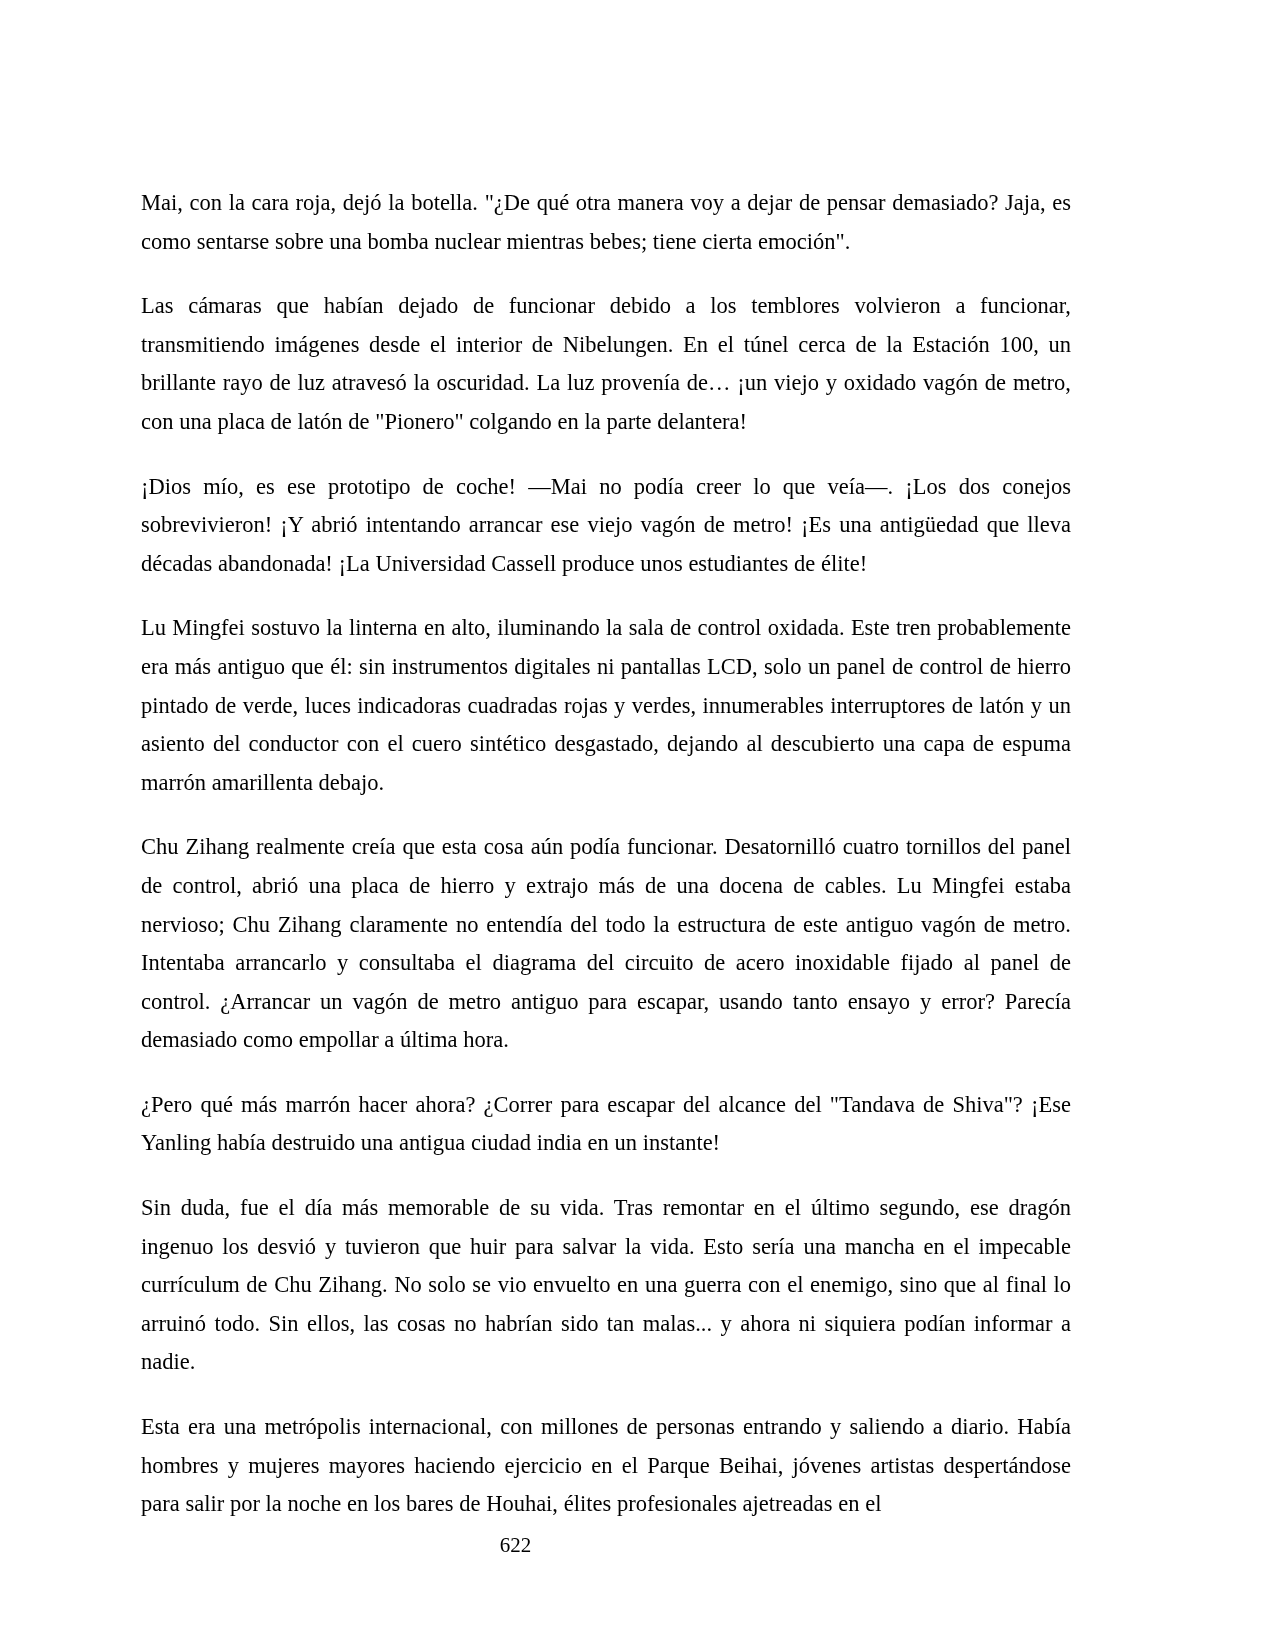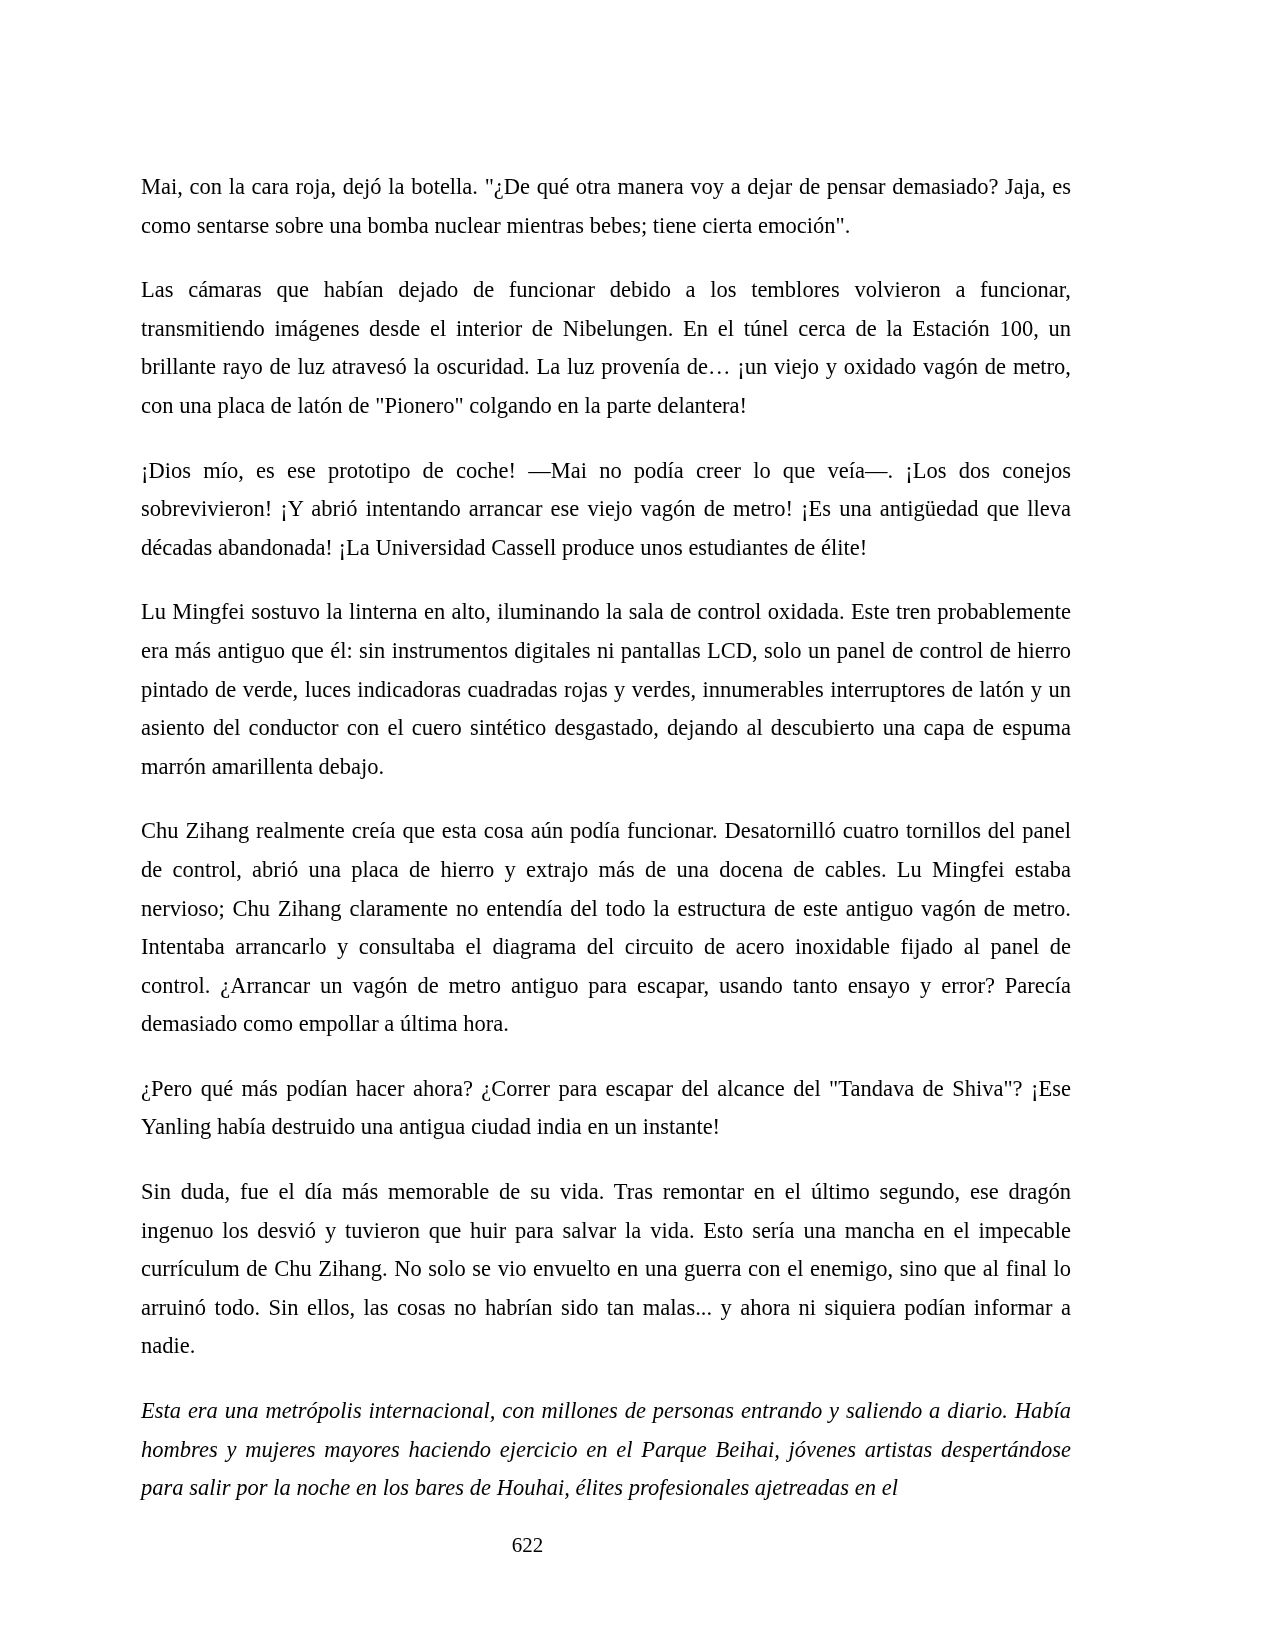--- a/index.html
+++ b/index.html
@@ -26,7 +26,7 @@
   .content {
     position: absolute;
     left: 141px;
-    top: 168px;
+    top: 184px;
     width: 930px;
   }
   .para {

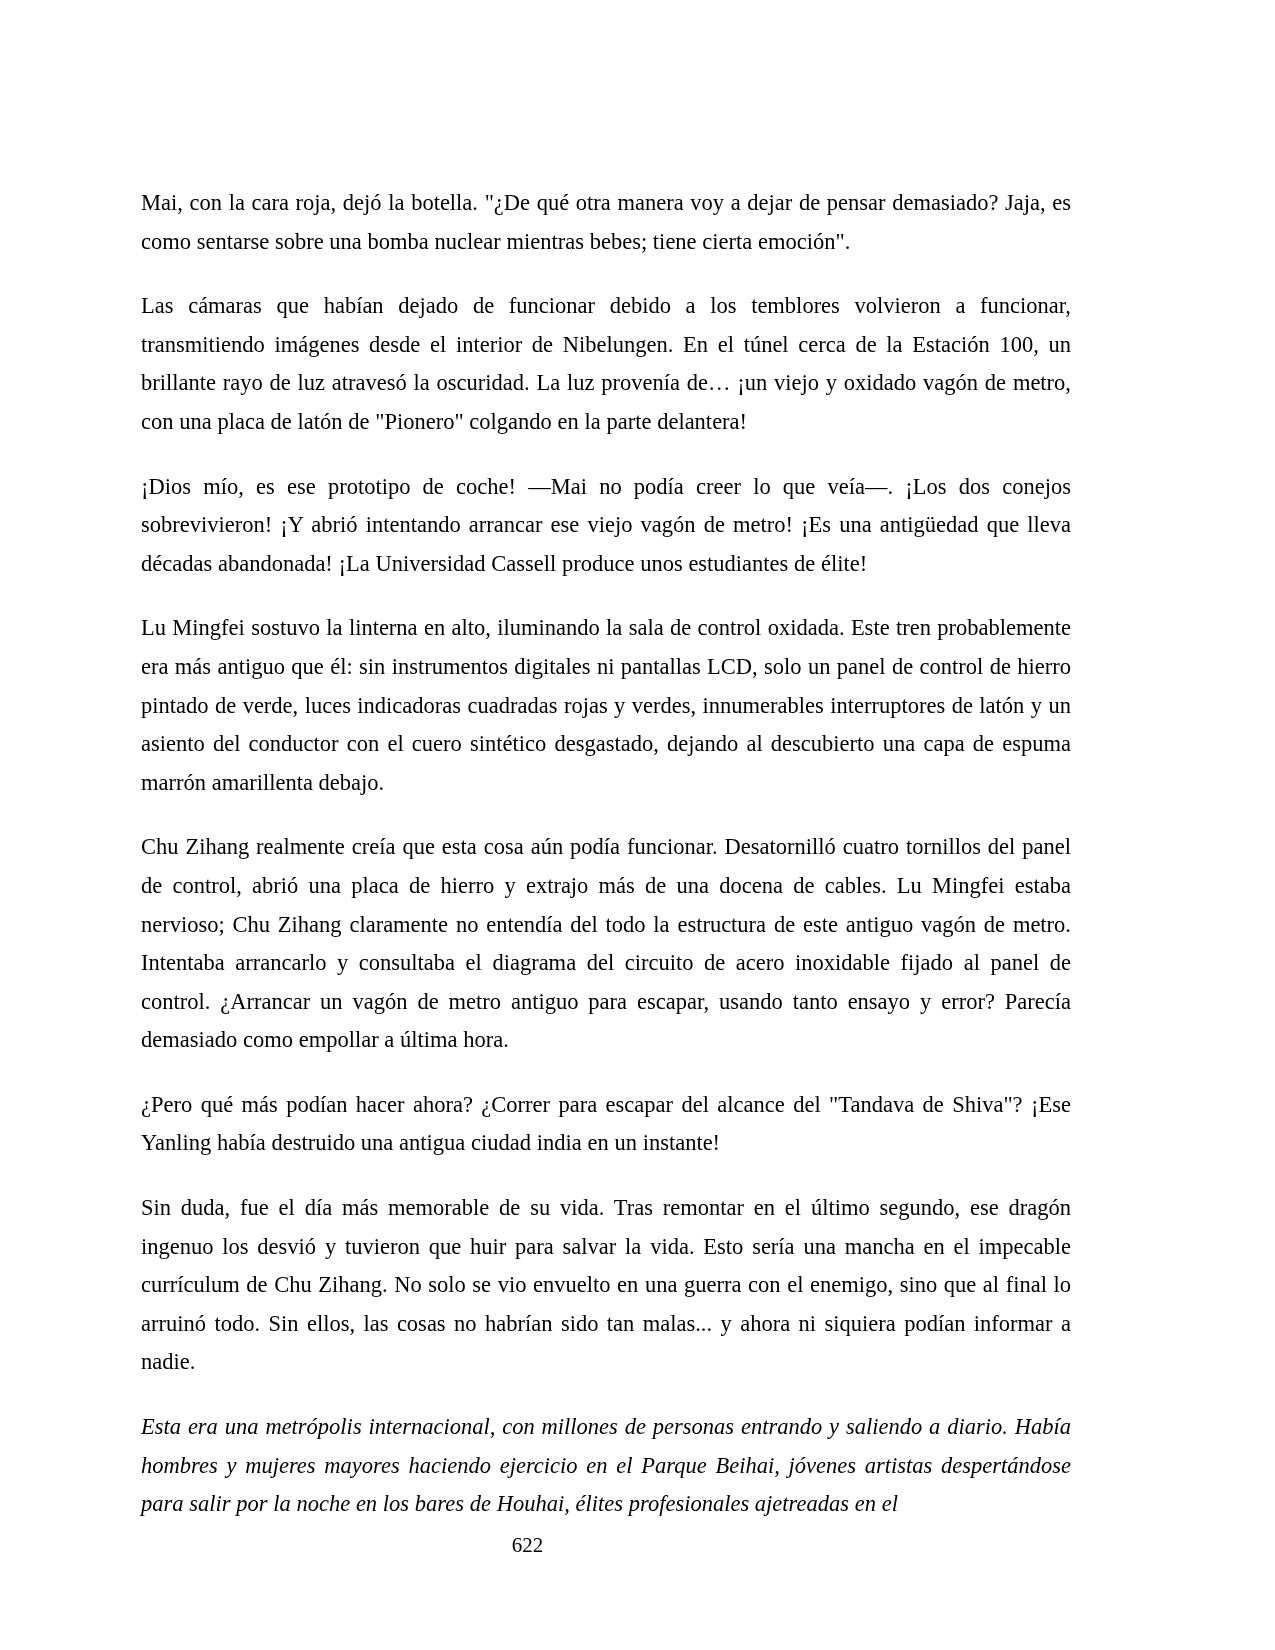--- a/index.html
+++ b/index.html
@@ -72,7 +72,7 @@
 
     <p class="para">Chu Zihang realmente creía que esta cosa aún podía funcionar. Desatornilló cuatro tornillos del panel de control, abrió una placa de hierro y extrajo más de una docena de cables. Lu Mingfei estaba nervioso; Chu Zihang claramente no entendía del todo la estructura de este antiguo vagón de metro. Intentaba arrancarlo y consultaba el diagrama del circuito de acero inoxidable fijado al panel de control. ¿Arrancar un vagón de metro antiguo para escapar, usando tanto ensayo y error? Parecía demasiado como empollar a última hora.</p>
 
-    <p class="para">¿Pero qué más podían hacer ahora? ¿Correr para escapar del alcance del "Tandava de Shiva"? ¡Ese Yanling había destruido una antigua ciudad india en un instante!</p>
+    <p class="para">¿Pero qué más marrón hacer ahora? ¿Correr para escapar del alcance del "Tandava de Shiva"? ¡Ese Yanling había destruido una antigua ciudad india en un instante!</p>
 
     <p class="para">Sin duda, fue el día más memorable de su vida. Tras remontar en el último segundo, ese dragón ingenuo los desvió y tuvieron que huir para salvar la vida. Esto sería una mancha en el impecable currículum de Chu Zihang. No solo se vio envuelto en una guerra con el enemigo, sino que al final lo arruinó todo. Sin ellos, las cosas no habrían sido tan malas... y ahora ni siquiera podían informar a nadie.</p>
 

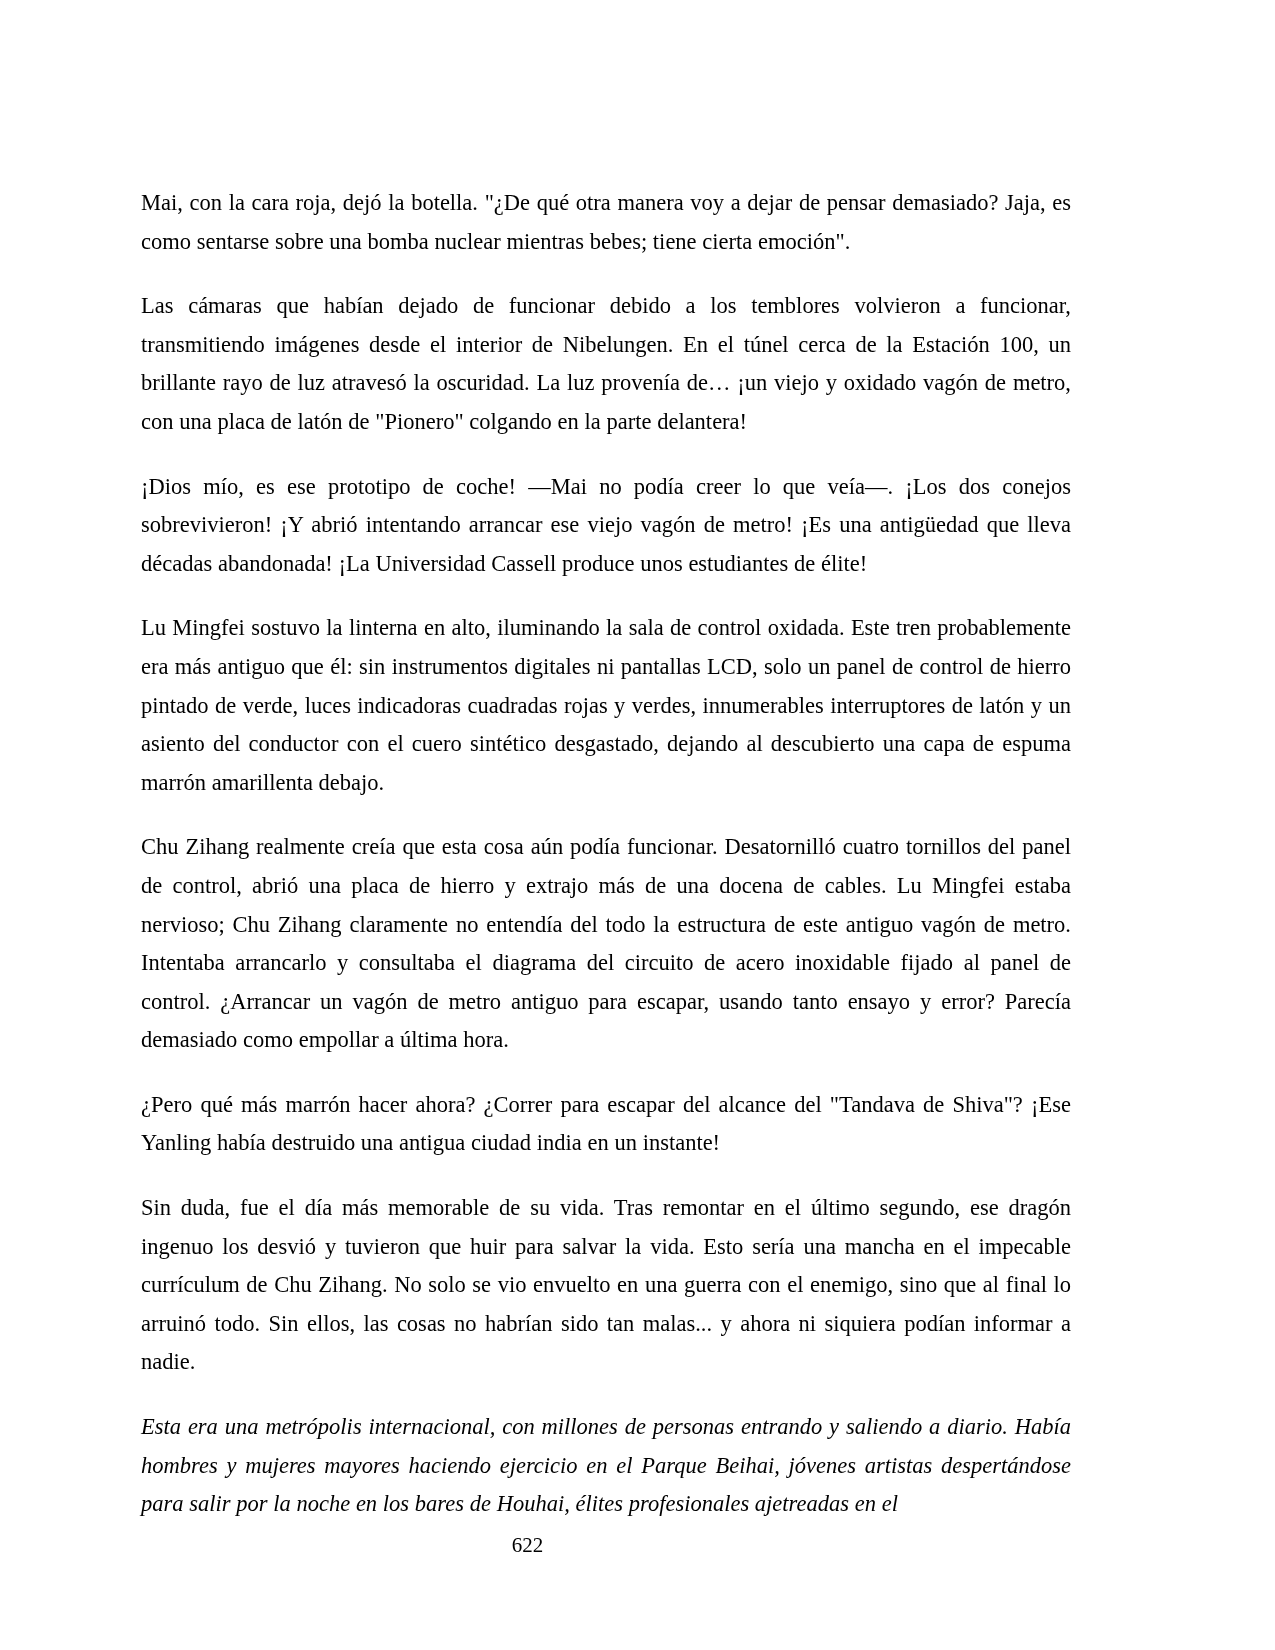--- a/index.html
+++ b/index.html
@@ -40,7 +40,6 @@
   }
   .para:last-child {
     margin-bottom: 0;
-    font-style: italic;
   }
   .page-number {
     position: absolute;

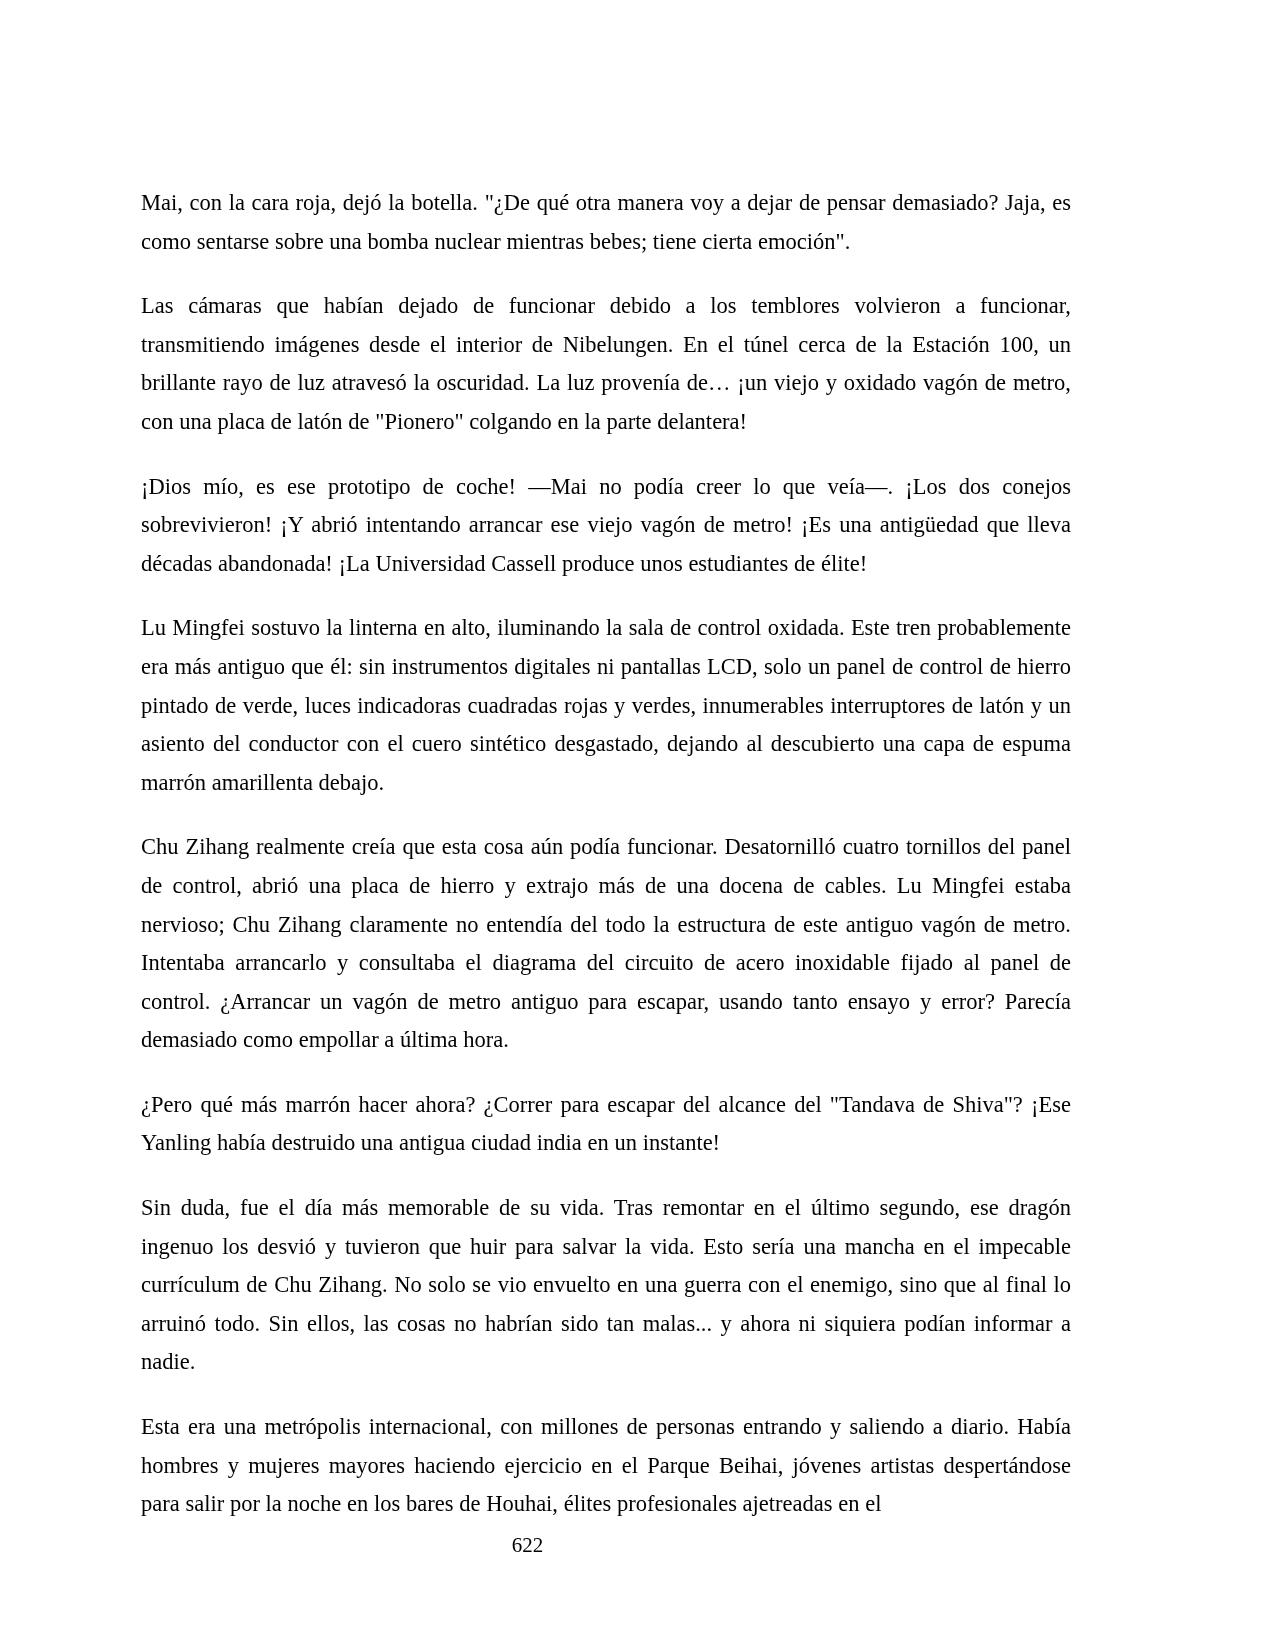--- a/index.html
+++ b/index.html
@@ -43,7 +43,7 @@
   }
   .page-number {
     position: absolute;
-    left: 12px;
+    left: 0;
     top: 1532px;
     width: 1031px;
     text-align: center;

